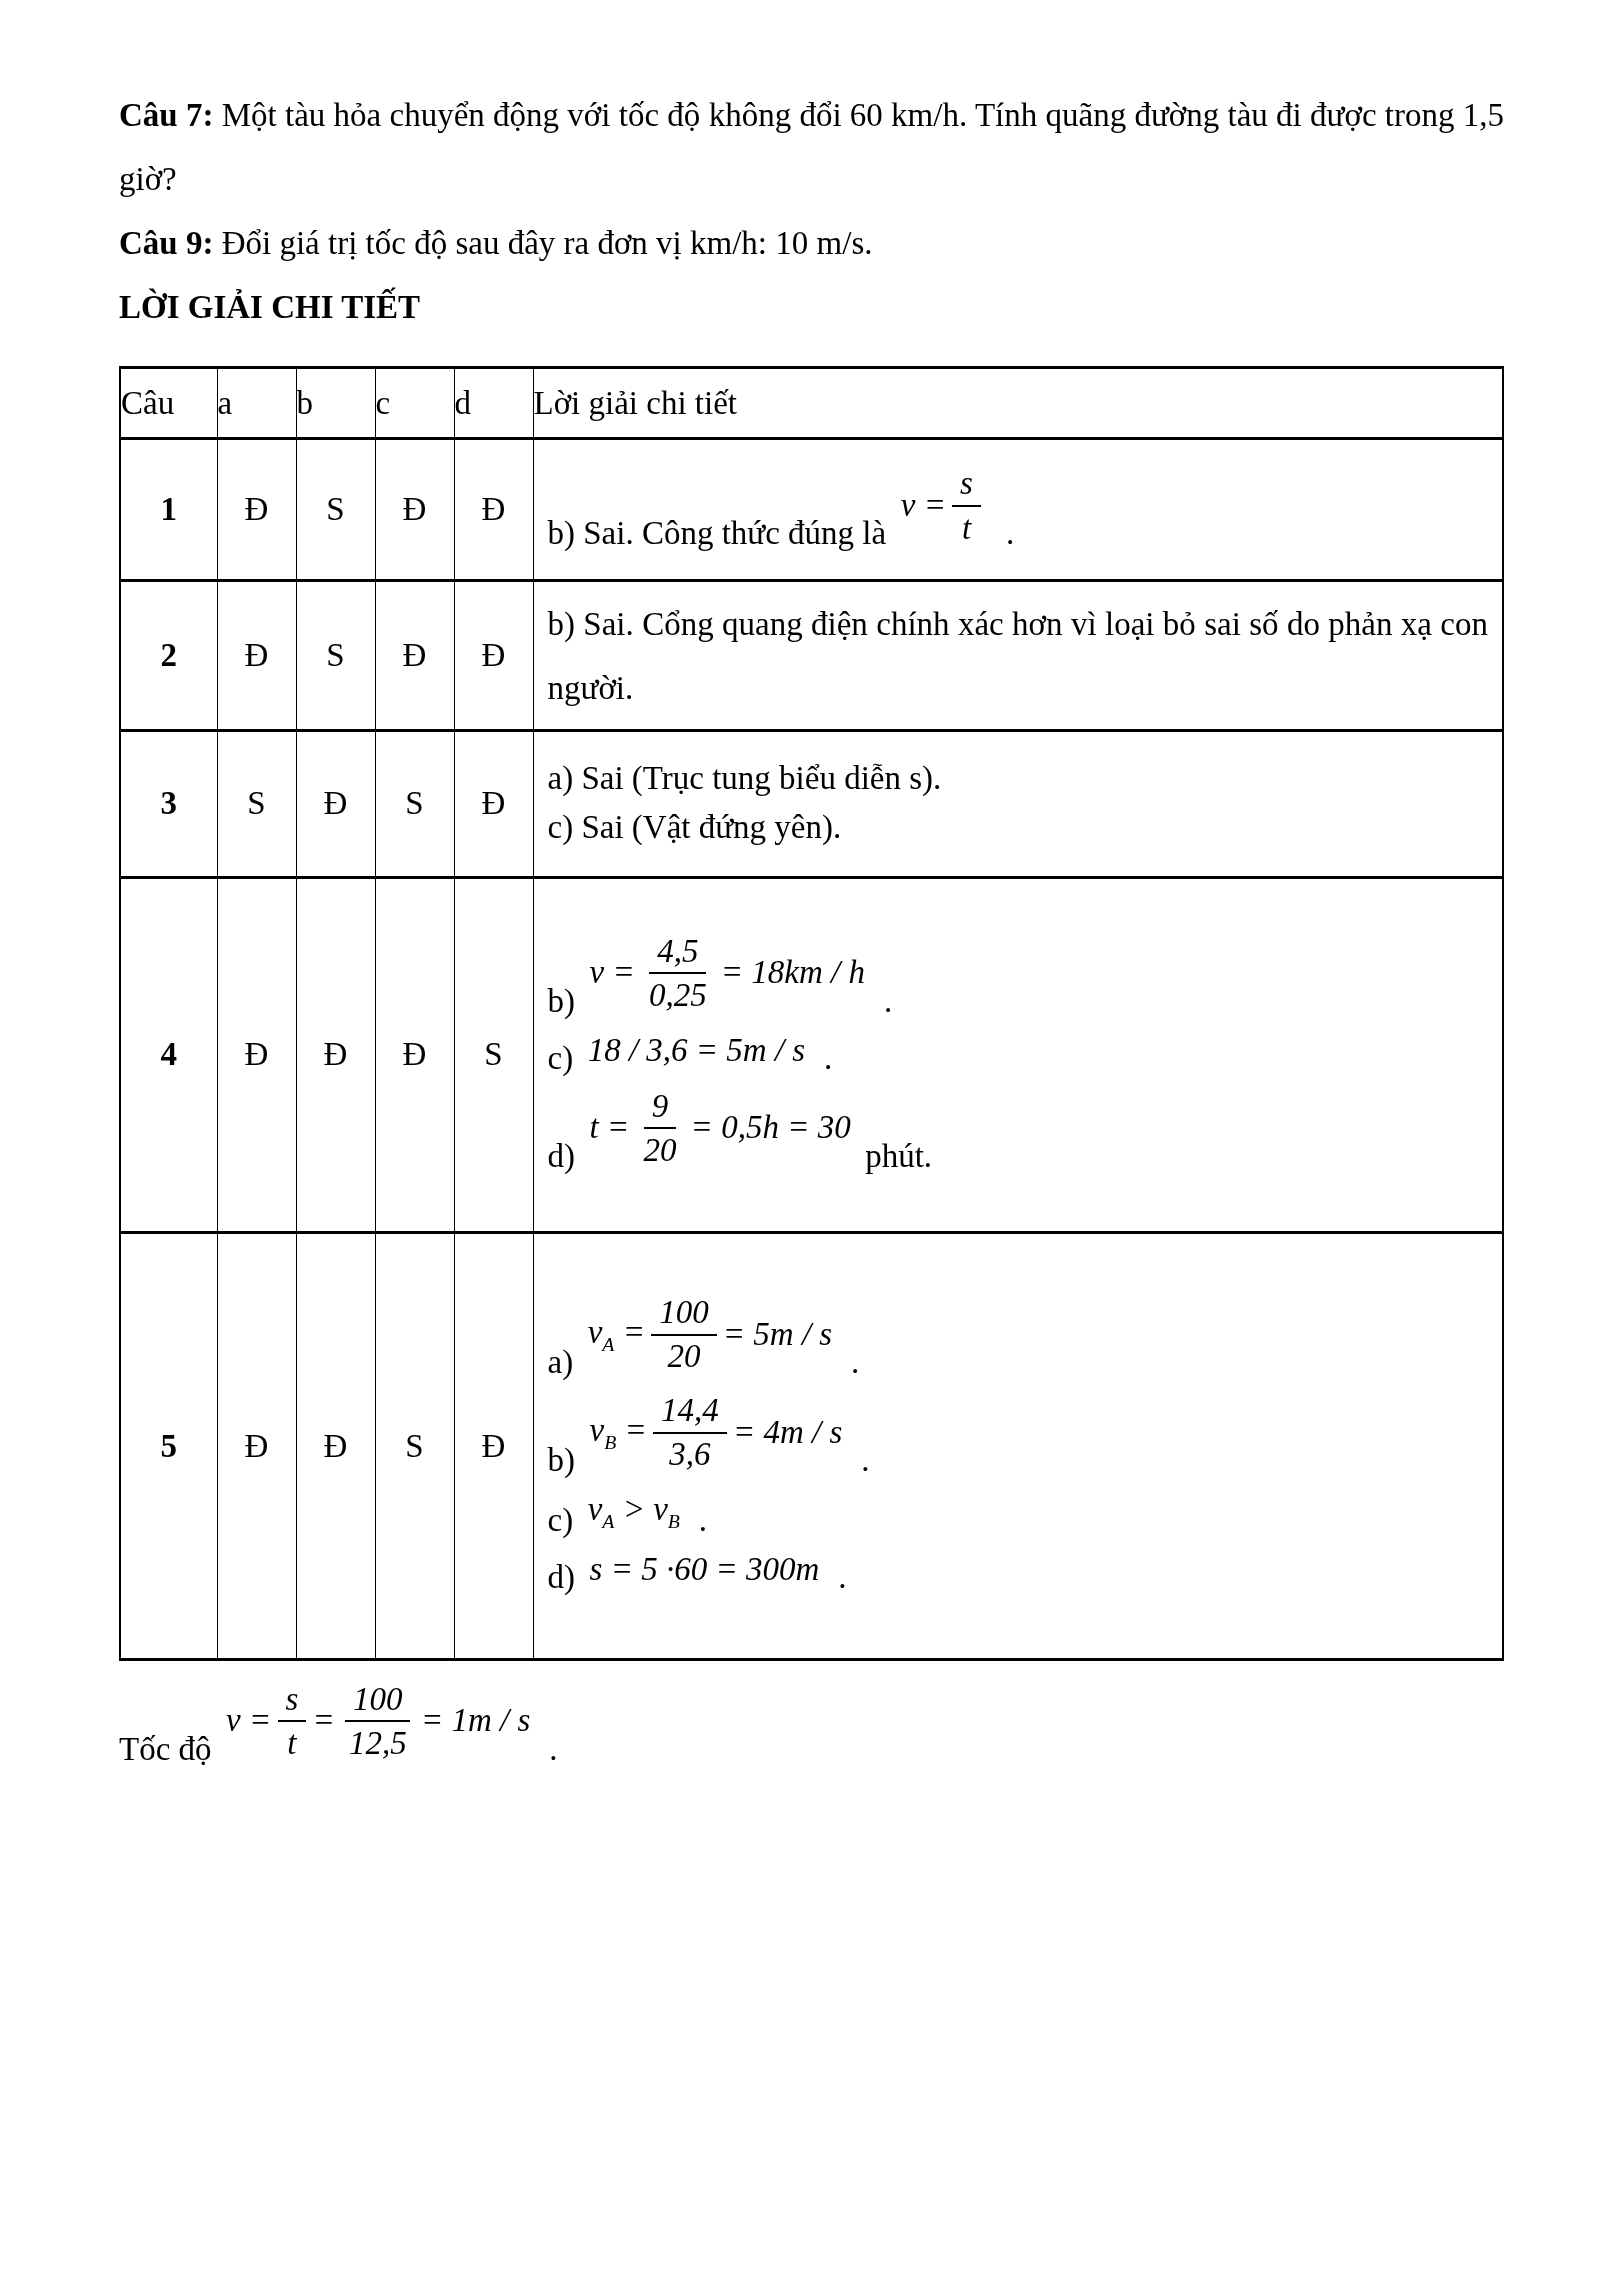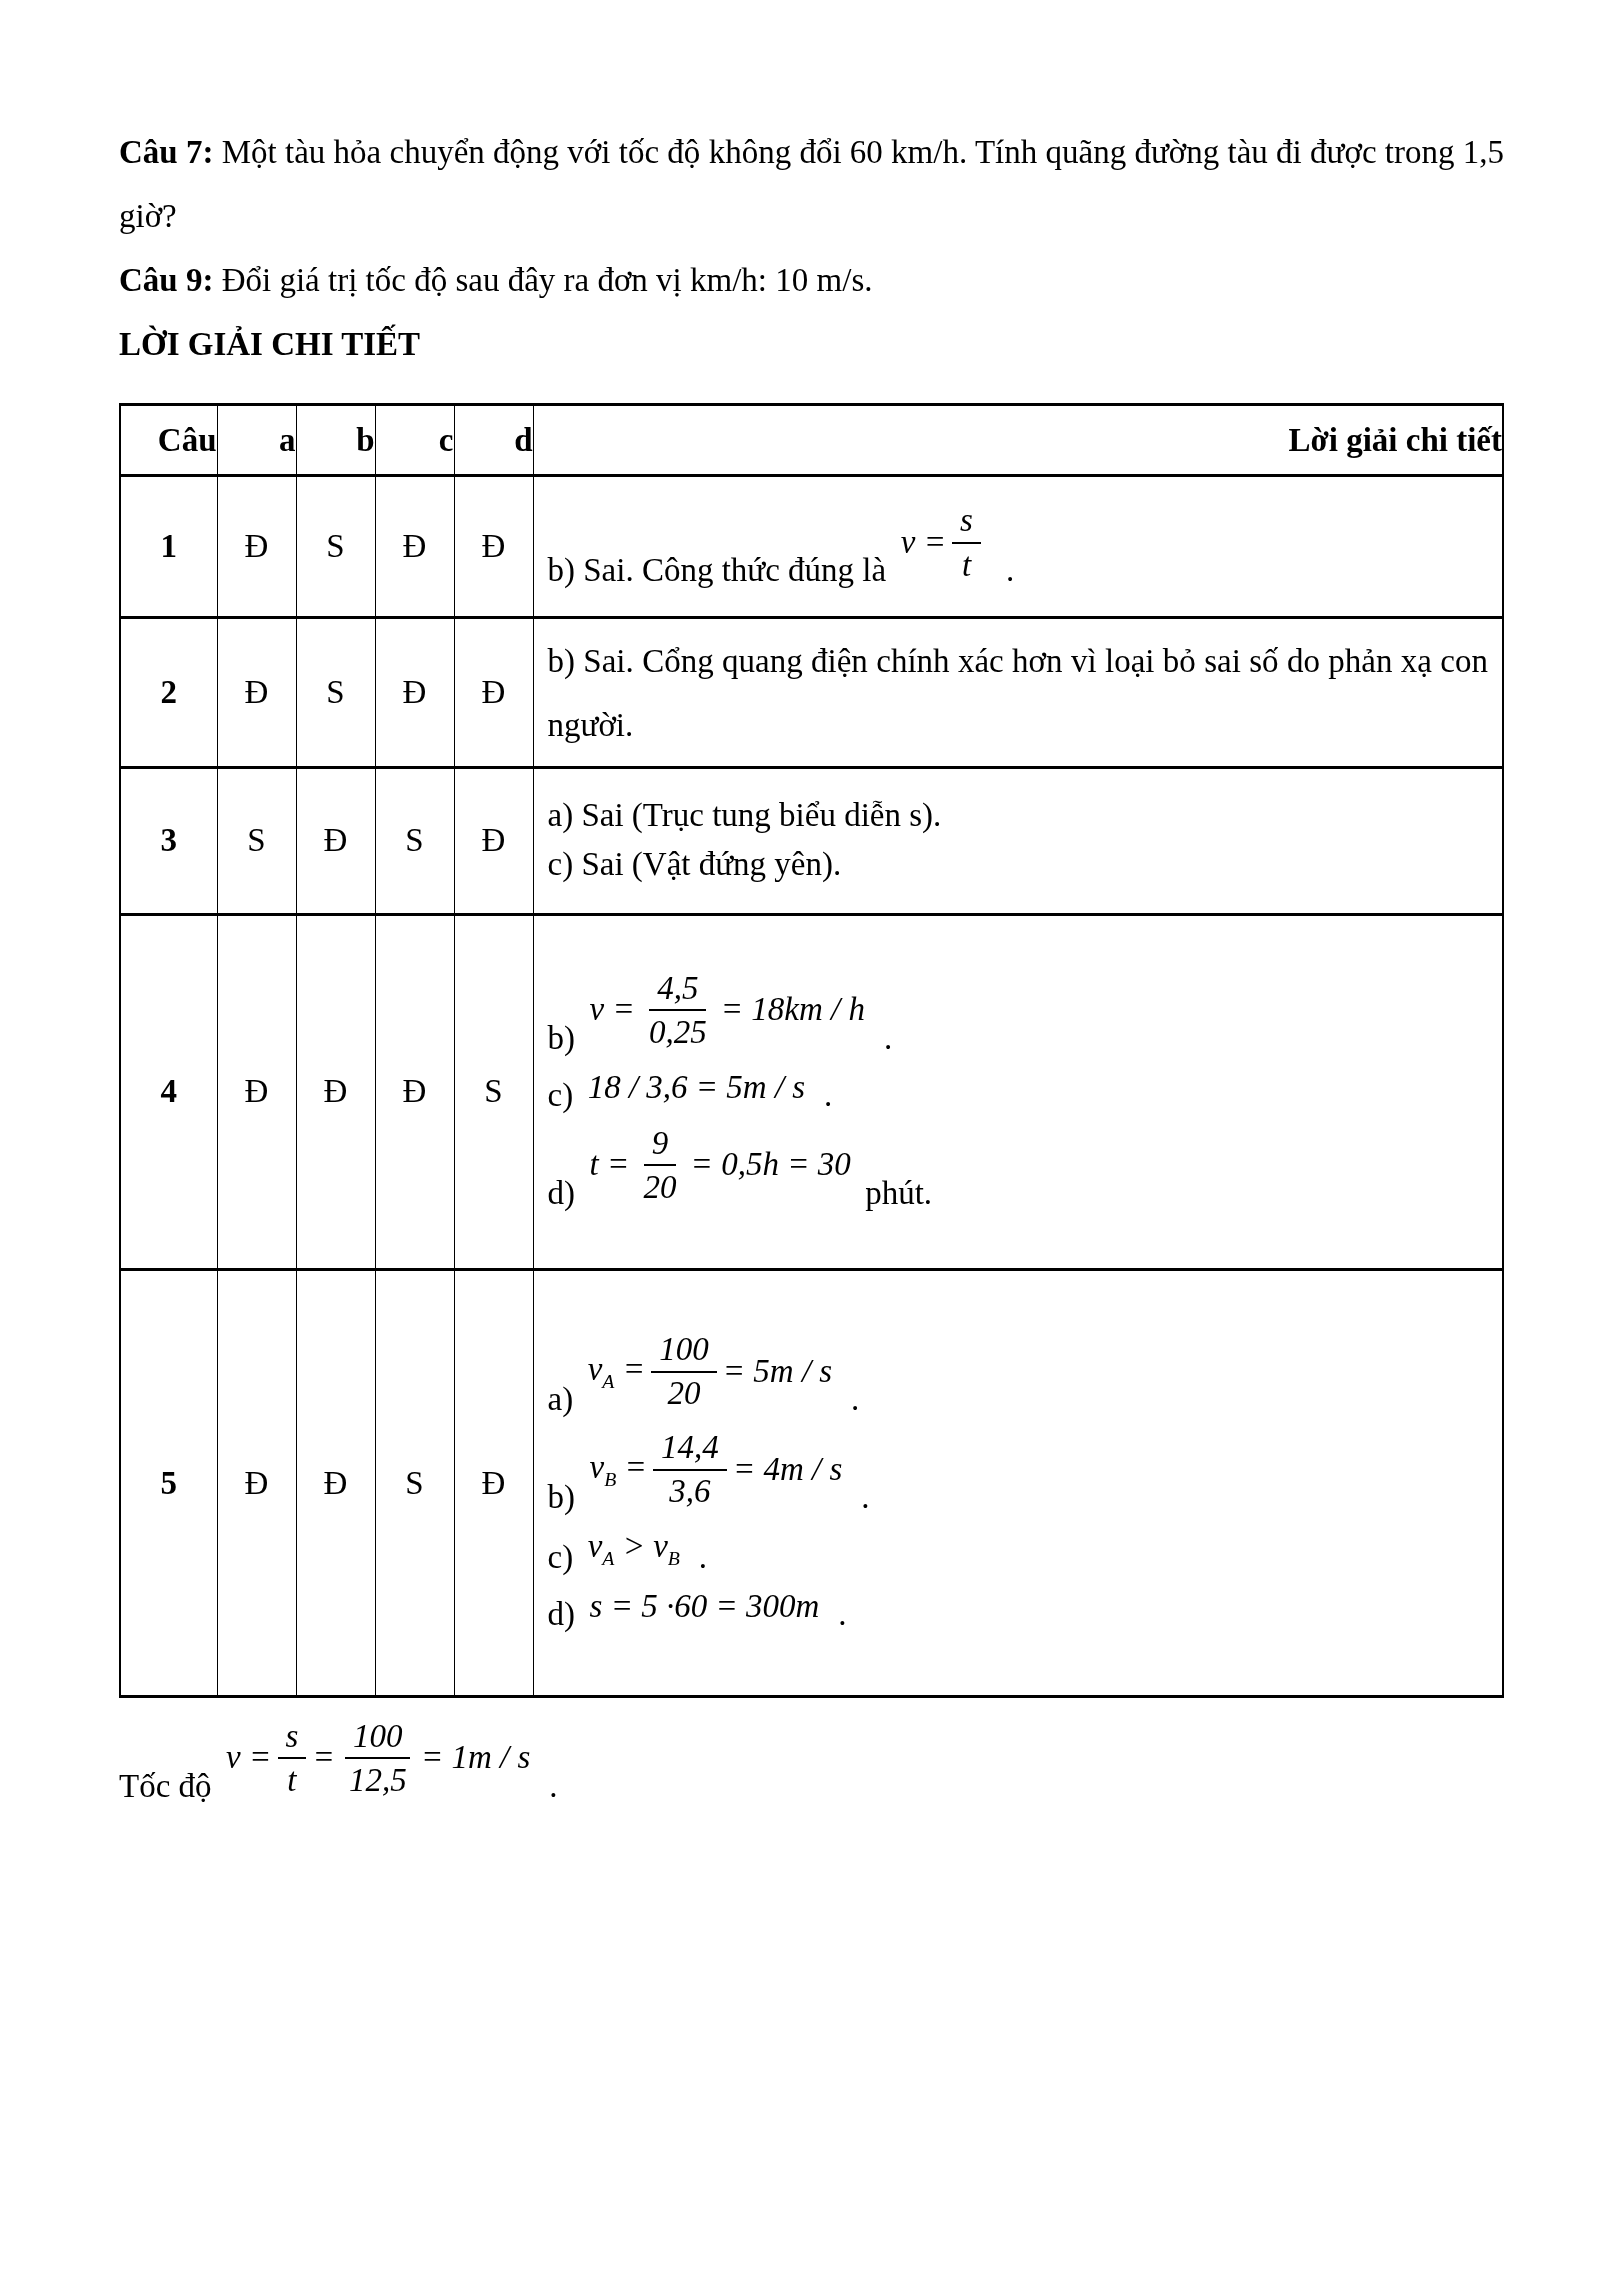--- a/index.html
+++ b/index.html
@@ -8,7 +8,7 @@
     font-family:"Liberation Serif","DejaVu Serif",serif;
     font-size:33px;color:#000;
   }
-  .page{padding:120px 119px 0 119px;}
+  .page{padding:83px 119px 0 119px;}
   .para{margin:0;text-align:justify;line-height:64px;}
   .para b{font-weight:bold;}
   .heading{margin:0;font-weight:bold;line-height:64px;}

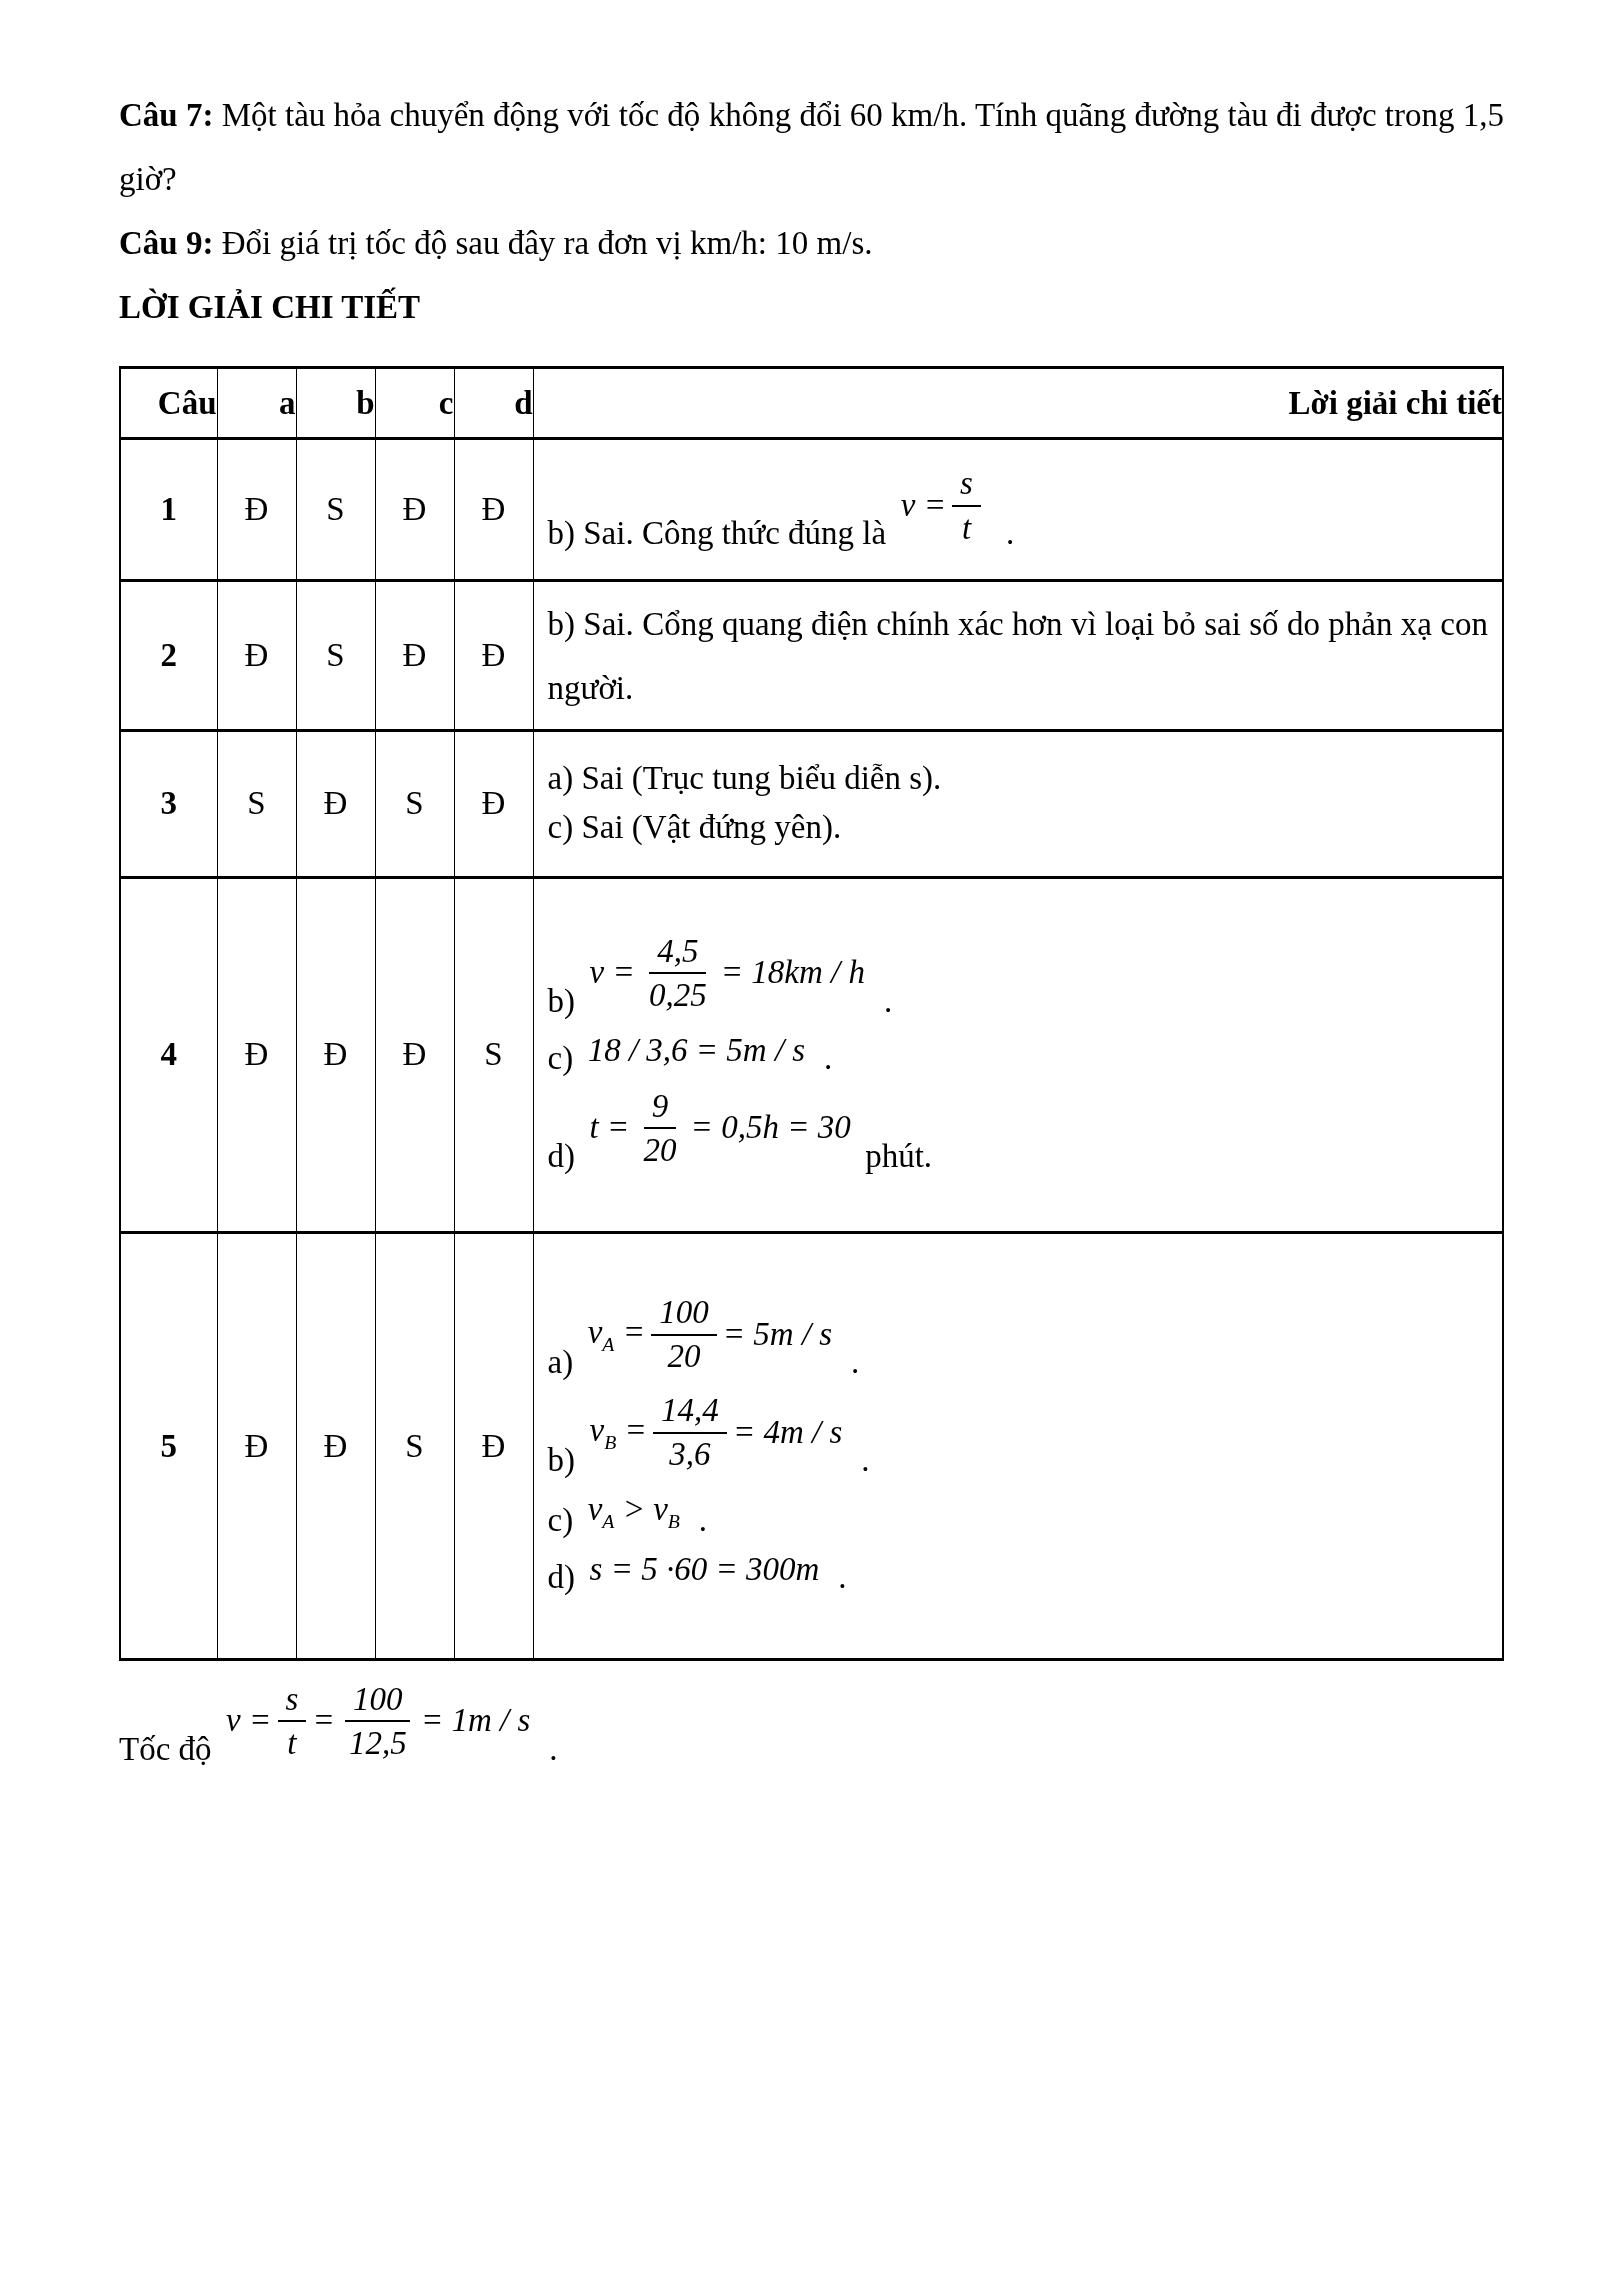--- a/index.html
+++ b/index.html
@@ -23,7 +23,7 @@
     border:1.6px solid #000;border-top-width:3.1px;border-bottom-width:3.1px;
     padding:0;background:#fff;
   }
-  thead th{height:68px;font-weight:bold;text-align:right;vertical-align:middle;margin-left:15px;}
+  thead th{height:68px;font-weight:normal;text-align:left;vertical-align:middle;margin-left:15px;}
   tbody tr:nth-child(1) td{height:130px;}
   tbody tr:nth-child(2) td{height:135px;}
   tbody tr:nth-child(3) td{height:134px;}

